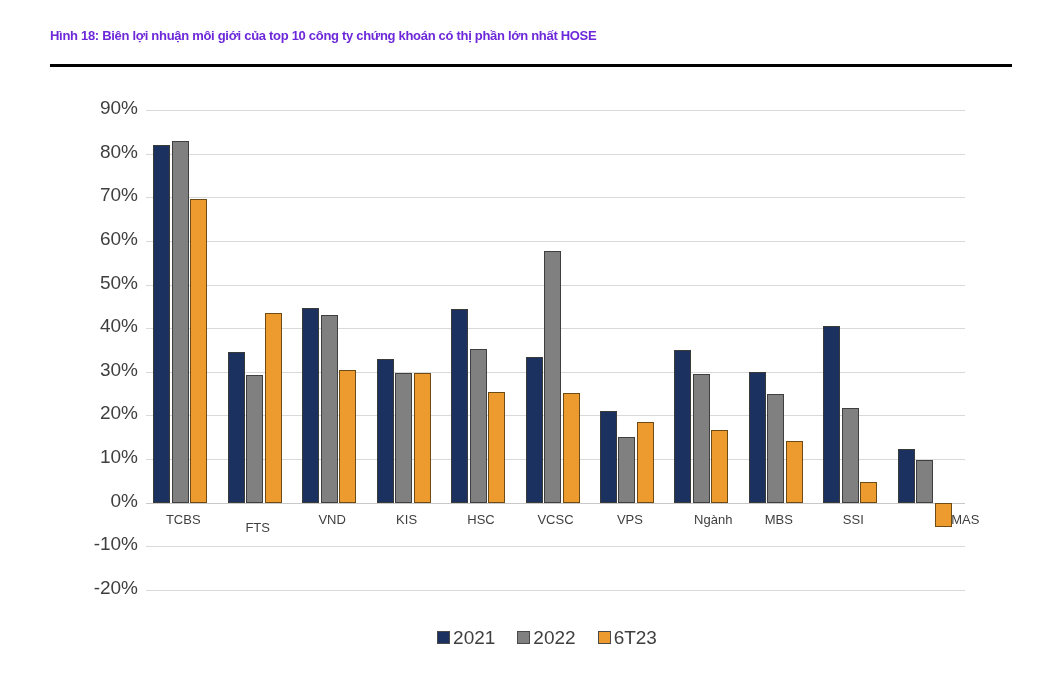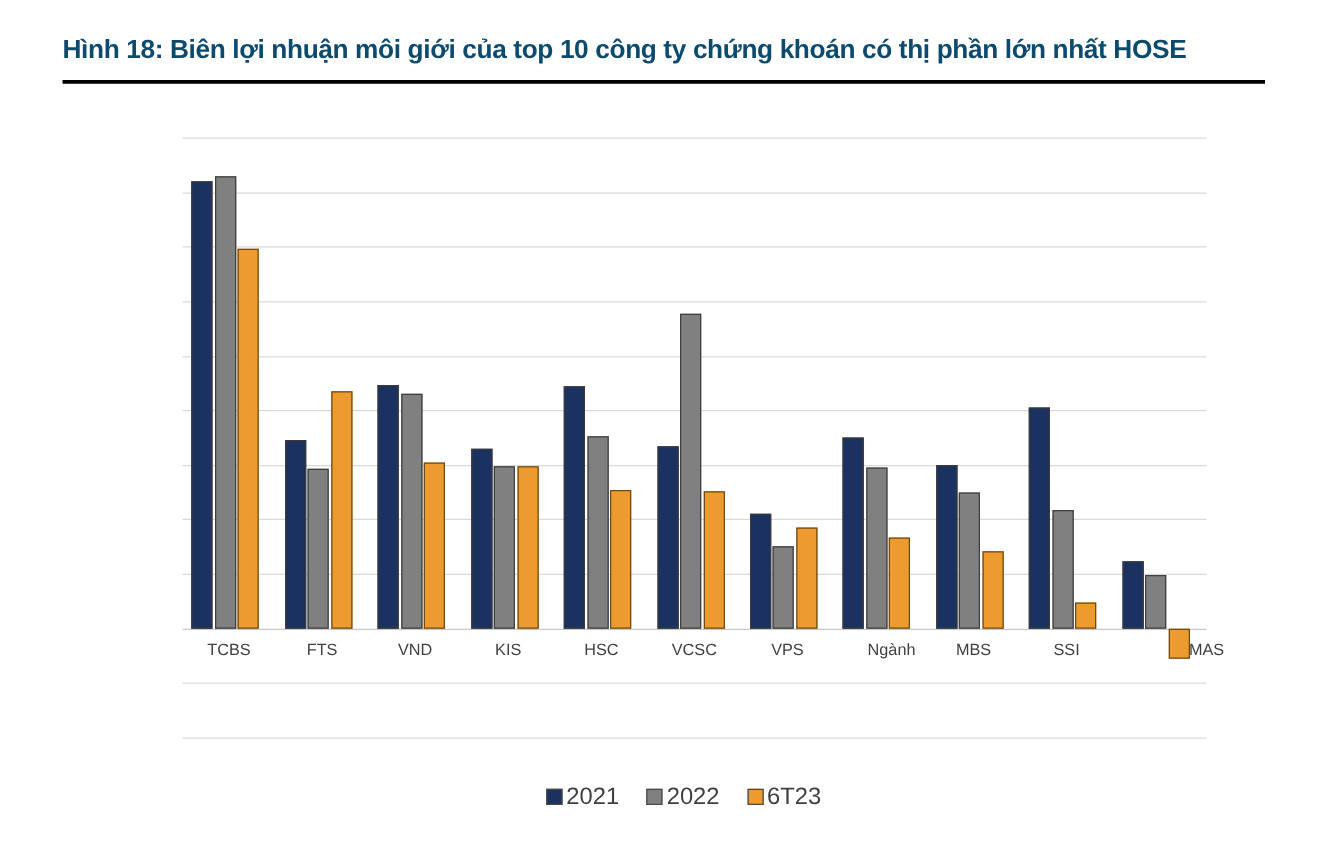--- a/index.html
+++ b/index.html
@@ -22,11 +22,11 @@
     left: 50px;
     top: 28px;
     width: 962px;
-    font-size: 21px;
+    font-size: 13px;
     font-weight: bold;
     letter-spacing: -0.3px;
     white-space: nowrap;
-    color: #0c4a6e;
+    color: #6d28d9;
   }
   #title-rule {
     position: absolute;

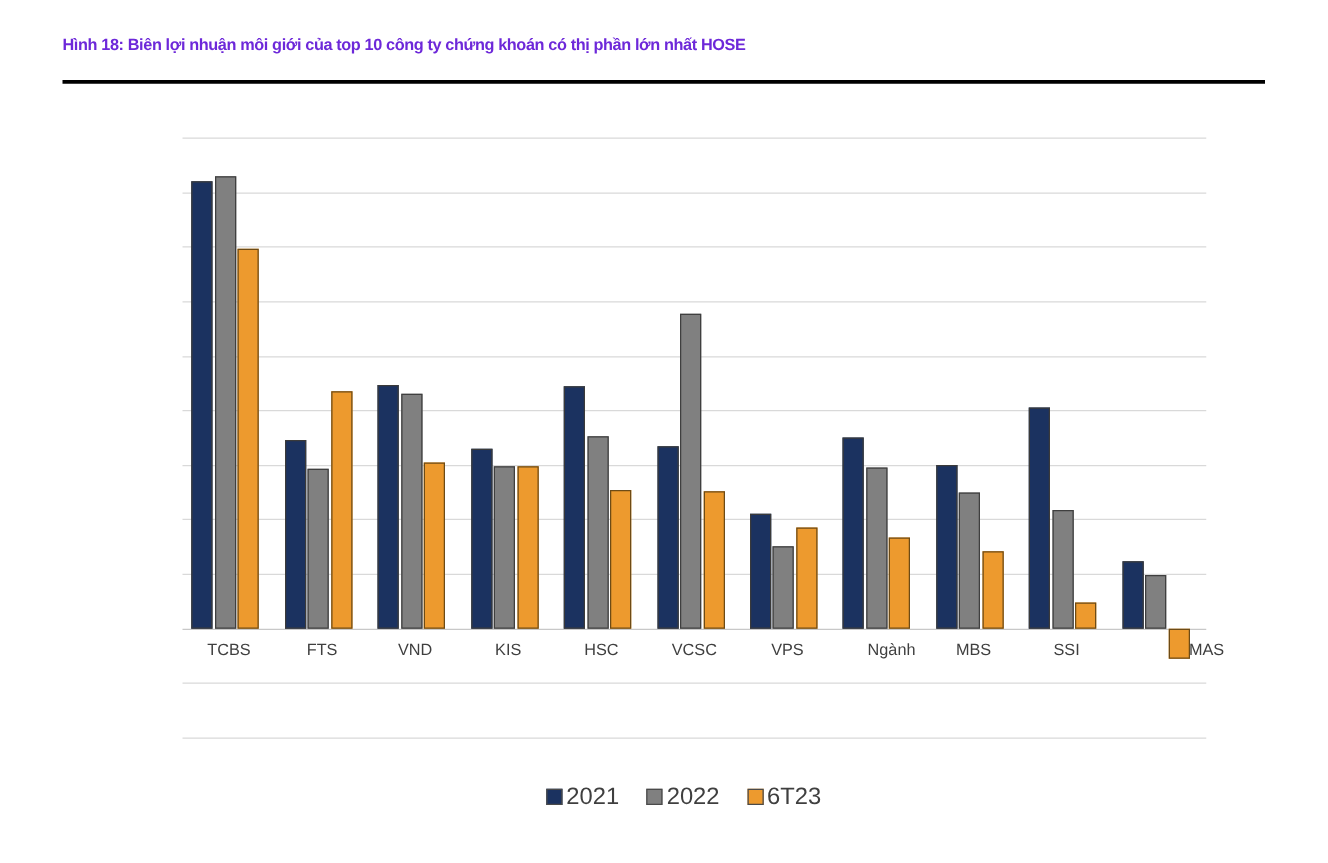--- a/index.html
+++ b/index.html
@@ -143,6 +143,20 @@
 <div id="title-rule"></div>
 
 <div id="chart-area">
+  <div id="y-axis-labels">
+      <div class="ytick-label" style="top: 97px;">90%</div>
+      <div class="ytick-label" style="top: 140.636px;">80%</div>
+      <div class="ytick-label" style="top: 184.273px;">70%</div>
+      <div class="ytick-label" style="top: 227.909px;">60%</div>
+      <div class="ytick-label" style="top: 271.545px;">50%</div>
+      <div class="ytick-label" style="top: 315.182px;">40%</div>
+      <div class="ytick-label" style="top: 358.818px;">30%</div>
+      <div class="ytick-label" style="top: 402.455px;">20%</div>
+      <div class="ytick-label" style="top: 446.091px;">10%</div>
+      <div class="ytick-label" style="top: 489.727px;">0%</div>
+      <div class="ytick-label" style="top: 533.364px;">-10%</div>
+      <div class="ytick-label" style="top: 577px;">-20%</div>
+    </div>
   <div id="plot-area">
       <div class="gridline" style="top: 0px;"></div>
       <div class="gridline" style="top: 43.6364px;"></div>

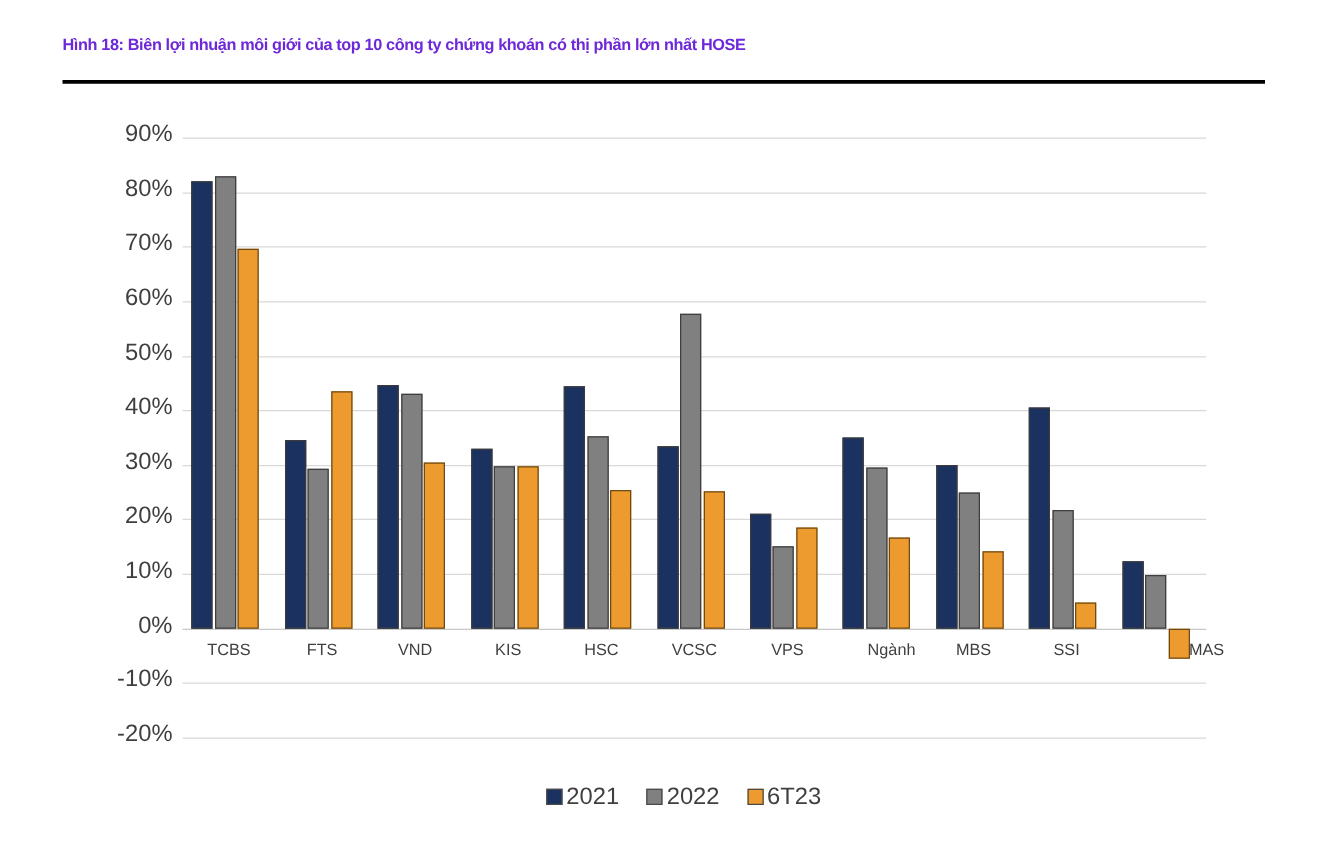--- a/index.html
+++ b/index.html
@@ -206,7 +206,7 @@
     </div>
   <div id="x-axis-labels">
       <div class="xtick-label" style="left: 146px; width: 74.4545px;">TCBS</div>
-      <div class="xtick-label" style="left: 220.455px; width: 74.4545px;">FTS</div>
+      <div class="xtick-label" style="left: 220.455px; width: 74.4545px; margin-top: 8px;">FTS</div>
       <div class="xtick-label" style="left: 294.909px; width: 74.4545px;">VND</div>
       <div class="xtick-label" style="left: 369.364px; width: 74.4545px;">KIS</div>
       <div class="xtick-label" style="left: 443.818px; width: 74.4545px;">HSC</div>

